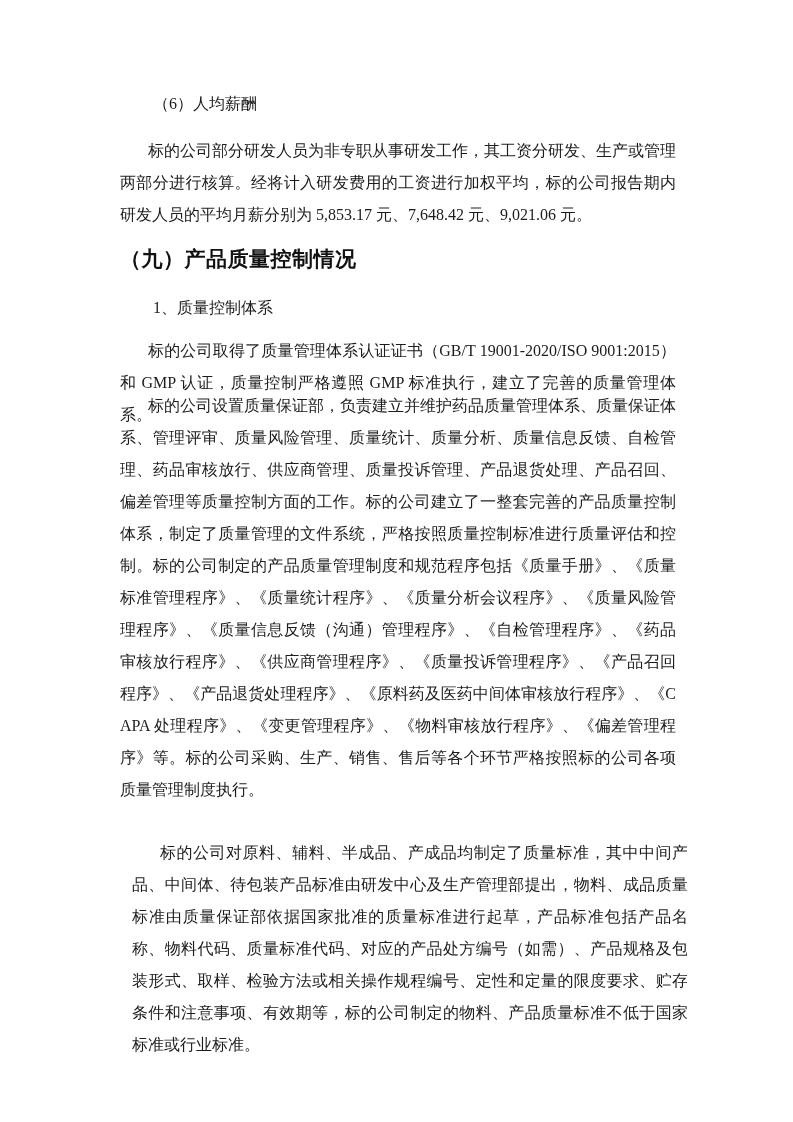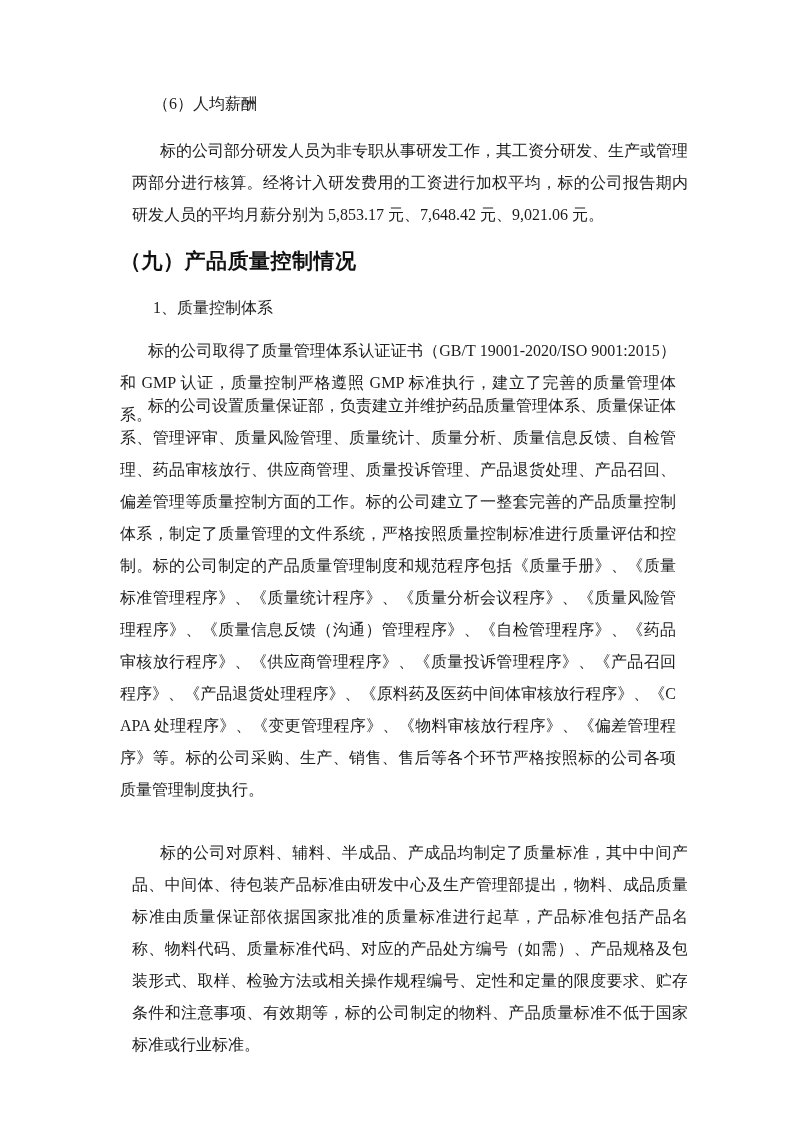--- a/index.html
+++ b/index.html
@@ -51,7 +51,7 @@
   }
   
   .pos-h6        { top: 88px; }
-  .pos-p-salary  { top: 135px; margin-left: 12px; }
+  .pos-p-salary  { top: 135px; }
   .pos-h9        { top: 246px; }
   .pos-h-sub1    { top: 292px; }
   .pos-p-cert    { top: 335px; }

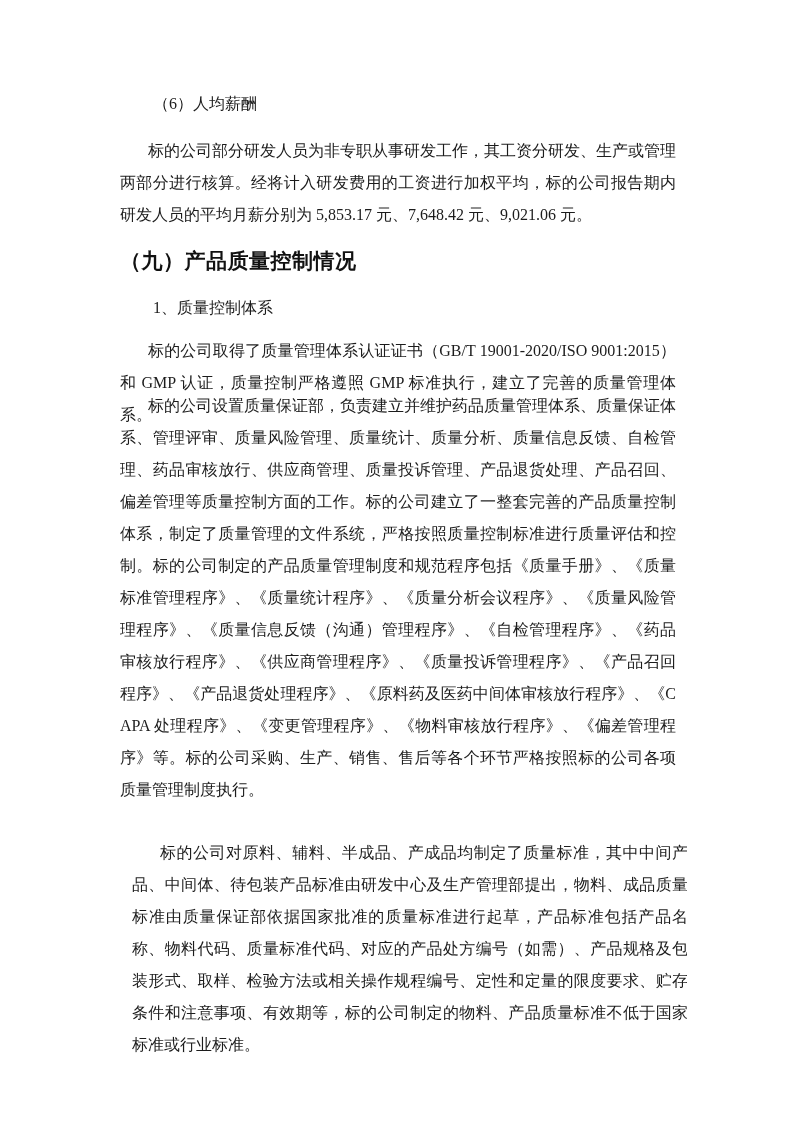--- a/index.html
+++ b/index.html
@@ -36,7 +36,7 @@
     font-weight: normal;
   }
   .main-heading {
-    font-family: Liberation Serif, serif;
+    font-family: Liberation Mono, monospace;
     font-weight: bold;
     font-size: 21px;
     line-height: 30px;

